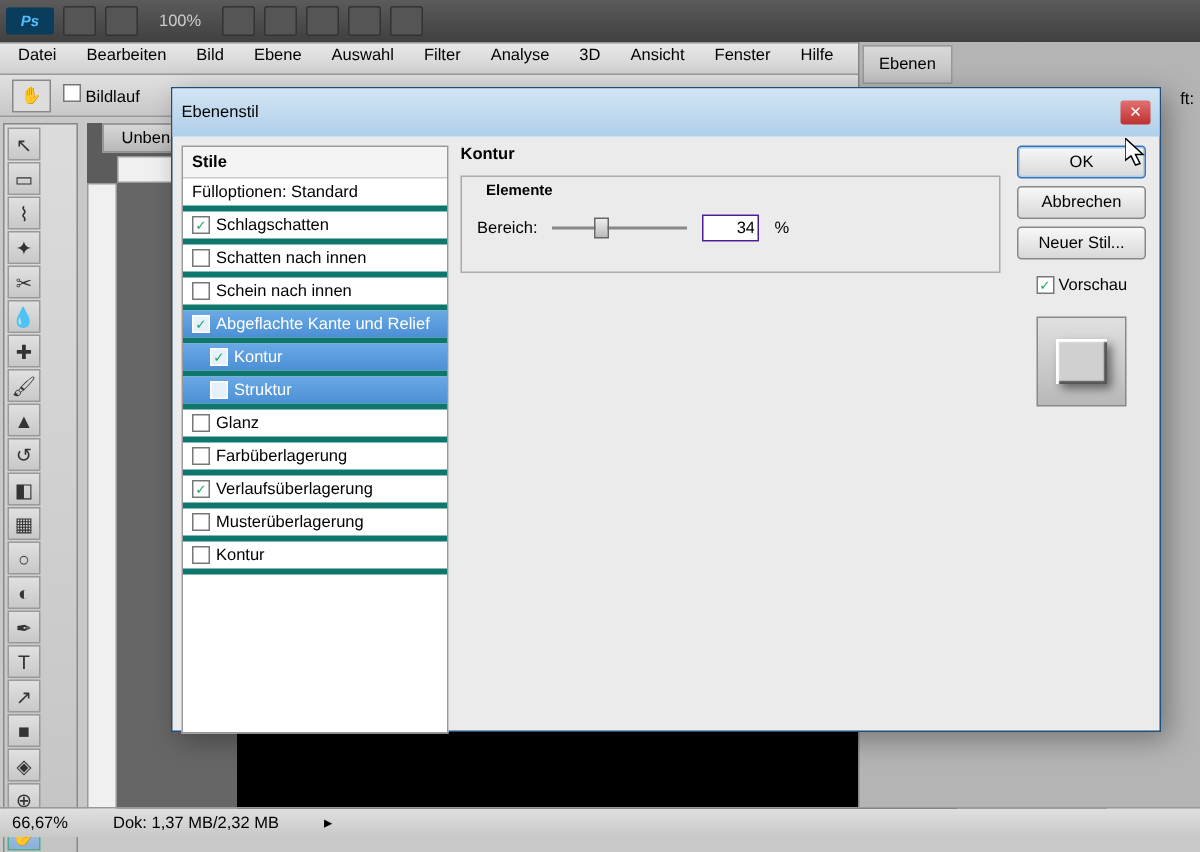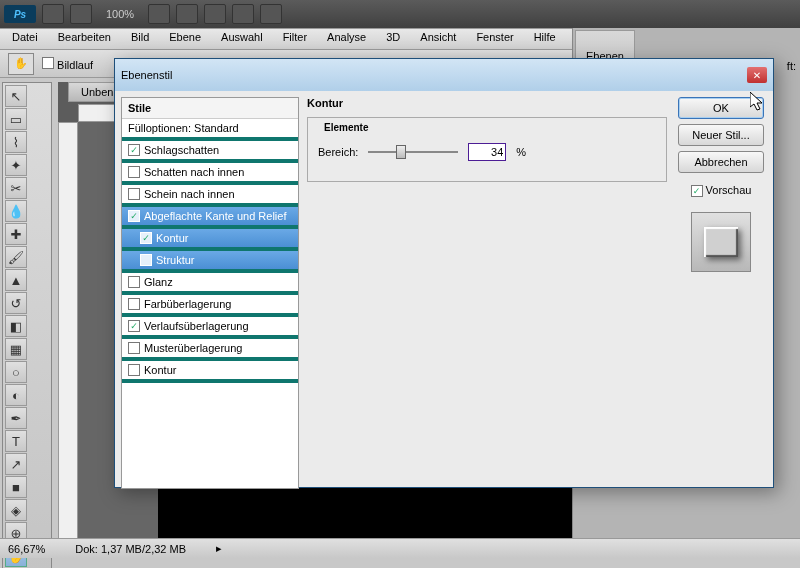--- a/index.html
+++ b/index.html
@@ -22,7 +22,7 @@
 .canvas-bg { position: absolute; top: 40px; left: 20px; right: 0; bottom: 0; background: #666; }
 .canvas-black { position: absolute; top: 360px; left: 80px; width: 480px; height: 72px; background: #000; }
 .panels { position: absolute; right: 0; top: 28px; width: 228px; height: 510px; background: #b4b4b4; border-left: 1px solid #888; }
-.panel-tab { background: linear-gradient(#d8d8d8,#c0c0c0); border: 1px solid #999; padding: 19px 10px; display: inline-block; margin: 2px; }
+.panel-tab { background: linear-gradient(#d8d8d8,#c0c0c0); border: 1px solid #999; padding: 6px 10px; display: inline-block; margin: 2px; }
 .statusbar { position: absolute; bottom: 10px; left: 0; right: 0; height: 20px; background: linear-gradient(#e0e0e0,#c8c8c8); border-top: 1px solid #999; display: flex; align-items: center; padding: 0 8px; gap: 30px; }
 .dialog { position: absolute; left: 114px; top: 58px; width: 660px; height: 430px; background: #ebebeb; border: 1px solid #1e4f7a; box-shadow: 5px 5px 18px rgba(0,0,0,.35); }
 .dlg-title { height: 24px; background: linear-gradient(#d2e5f5,#b0cfe9); display: flex; align-items: center; padding: 16px 6px; justify-content: space-between; }

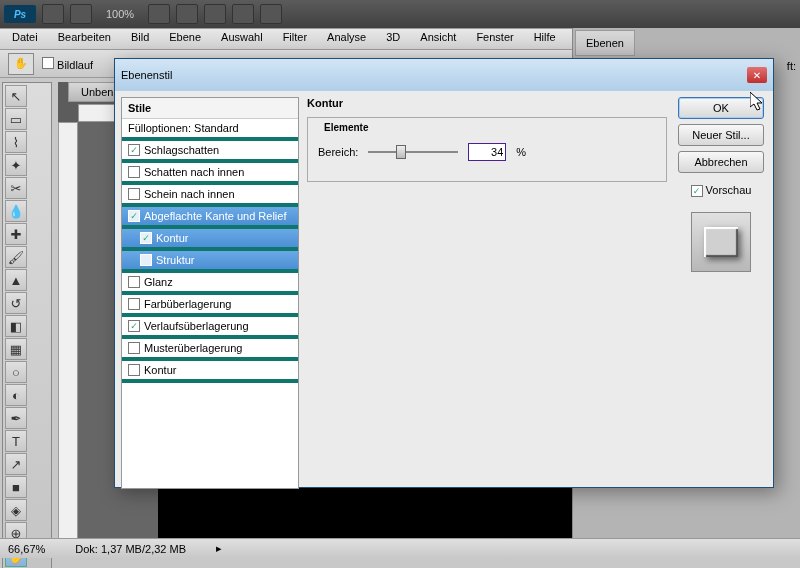--- a/index.html
+++ b/index.html
@@ -199,8 +199,8 @@
     </div>
     <div class="btns">
       <div class="btn primary">OK</div>
+      <div class="btn">Abbrechen</div>
       <div class="btn">Neuer Stil...</div>
-      <div class="btn">Abbrechen</div>
       <label style="margin-top:6px"><span class="chk">✓</span> <span>Vorschau</span></label>
       <div class="preview-box">
           <div class="preview-inner"></div>

